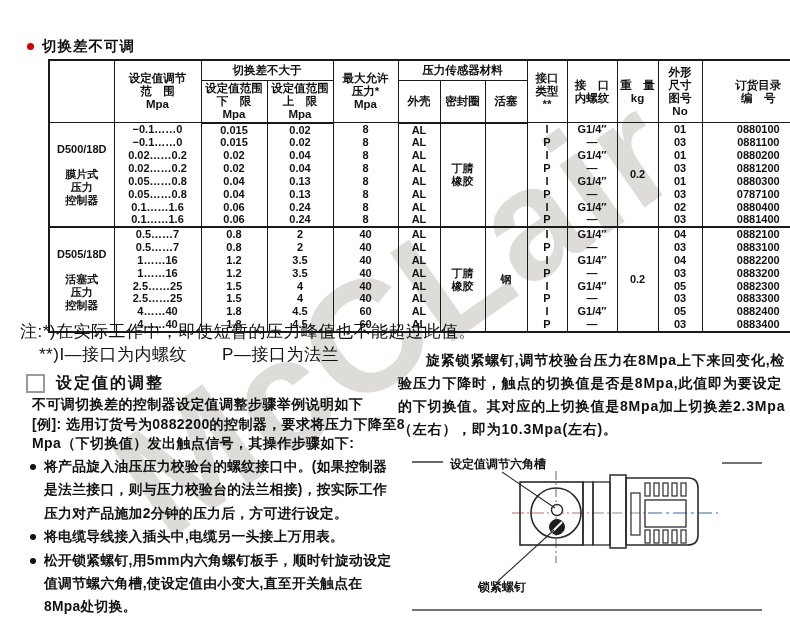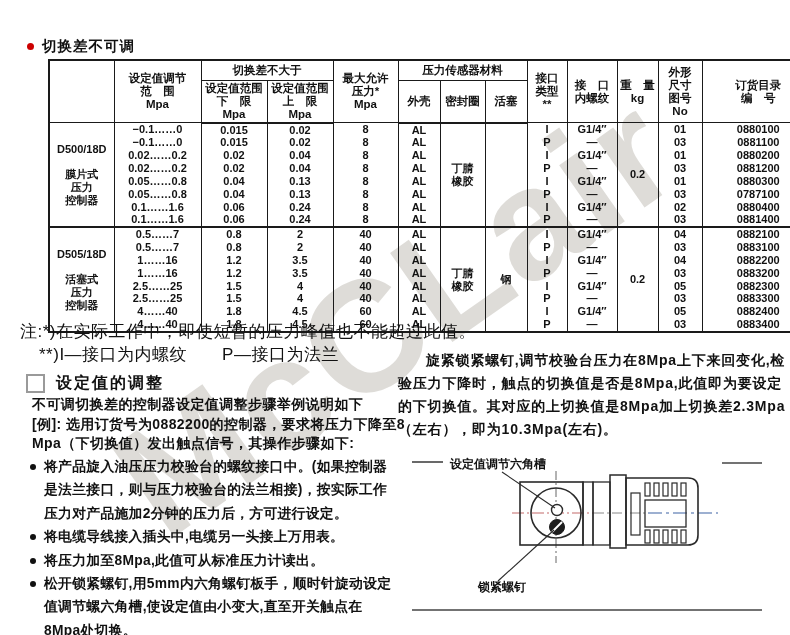--- a/index.html
+++ b/index.html
@@ -337,7 +337,6 @@
   <ul class="steps layer" style="left:28px;top:455px;width:368px;">
       <li>将产品旋入油压压力校验台的螺纹接口中。(如果控制器是法兰接口，则与压力校验台的法兰相接)，按实际工作压力对产品施加2分钟的压力后，方可进行设定。</li>
       <li>将电缆导线接入插头中,电缆另一头接上万用表。</li>
-      <li>将压力加至8Mpa,此值可从标准压力计读出。</li>
       <li>松开锁紧螺钉,用5mm内六角螺钉板手，顺时针旋动设定值调节螺六角槽,使设定值由小变大,直至开关触点在8Mpa处切换。</li>
     </ul>
 

